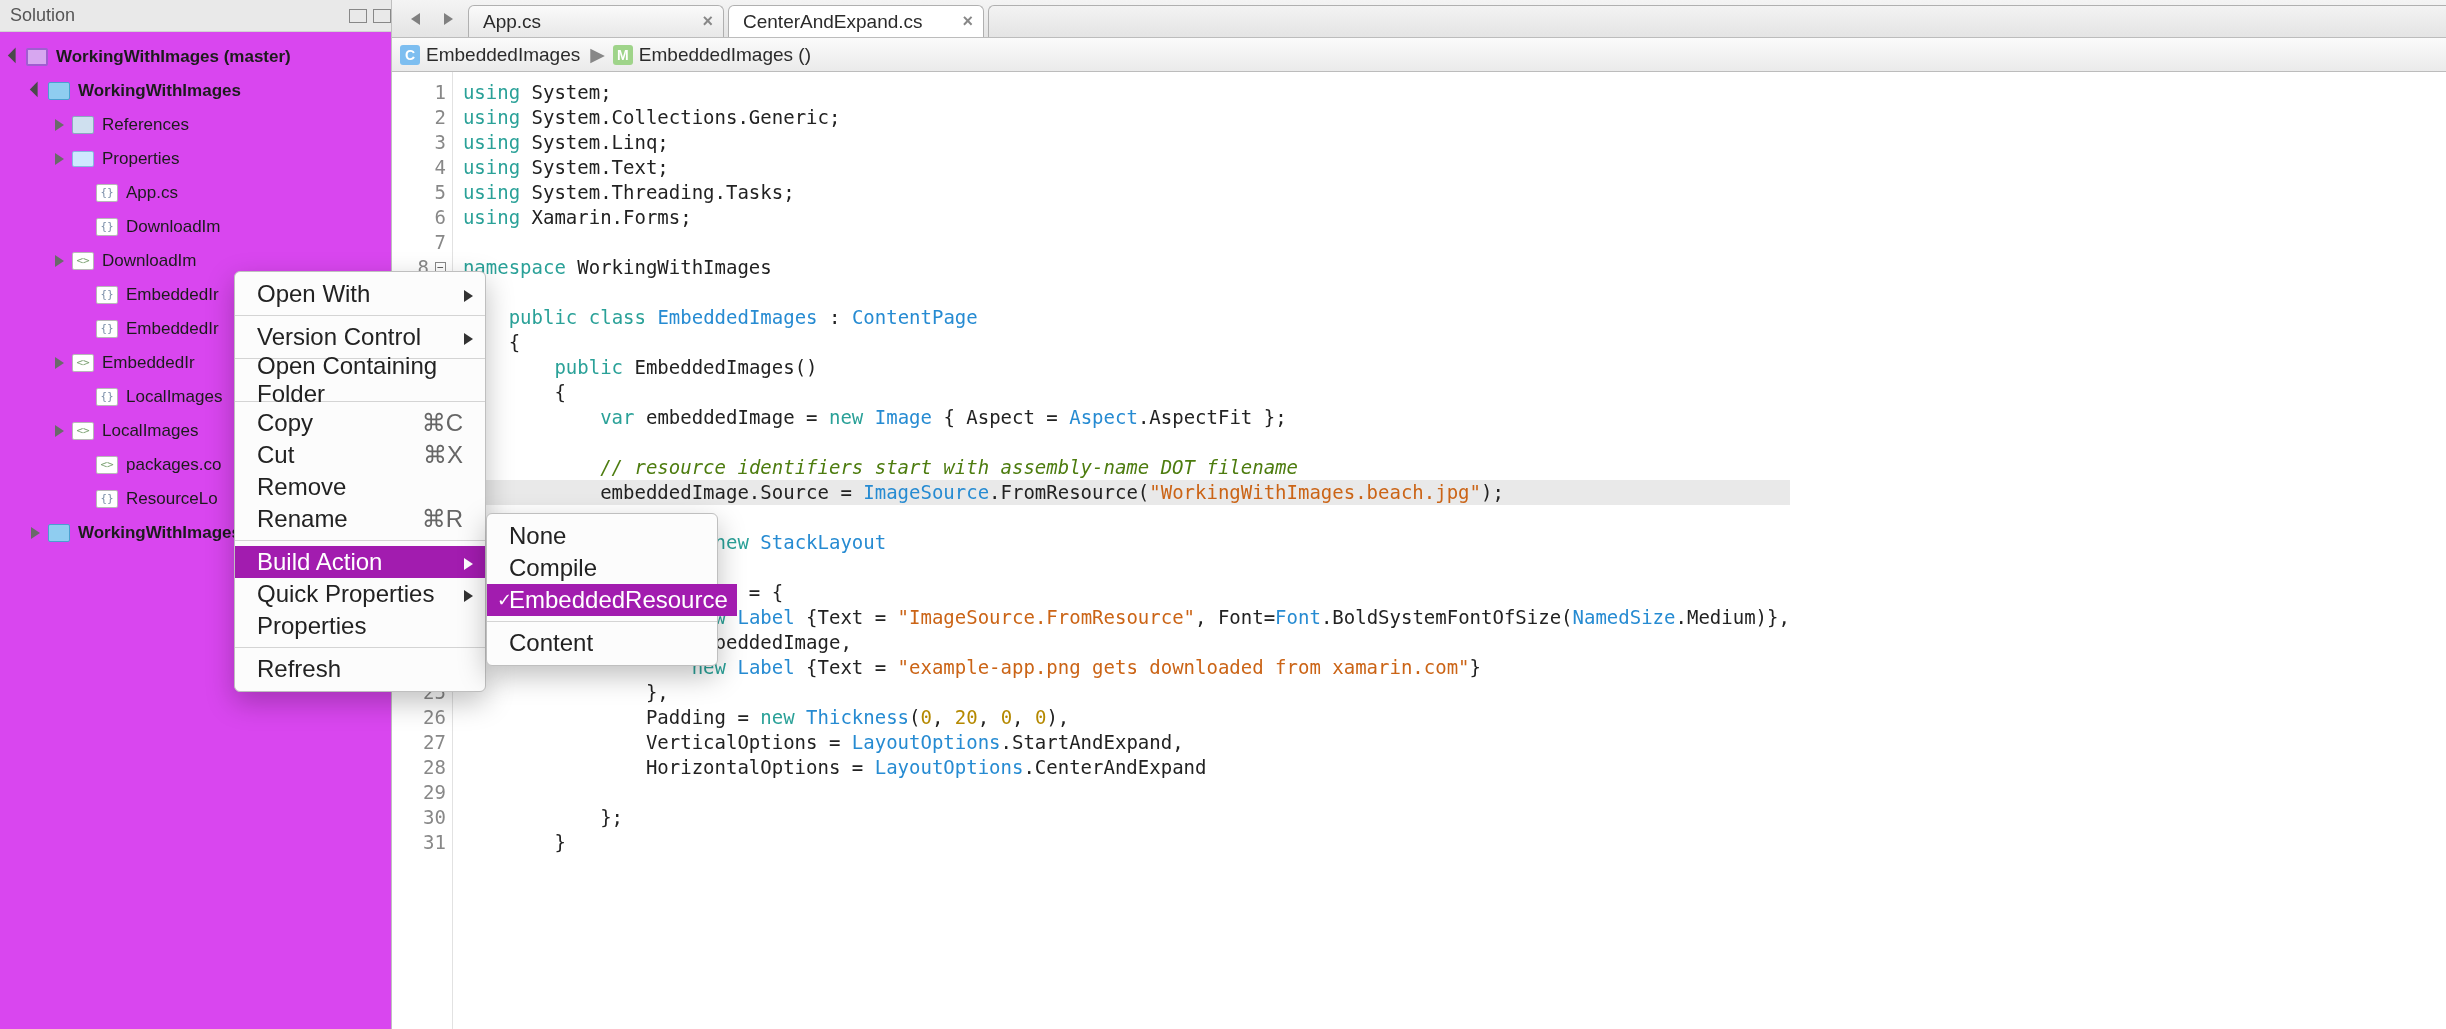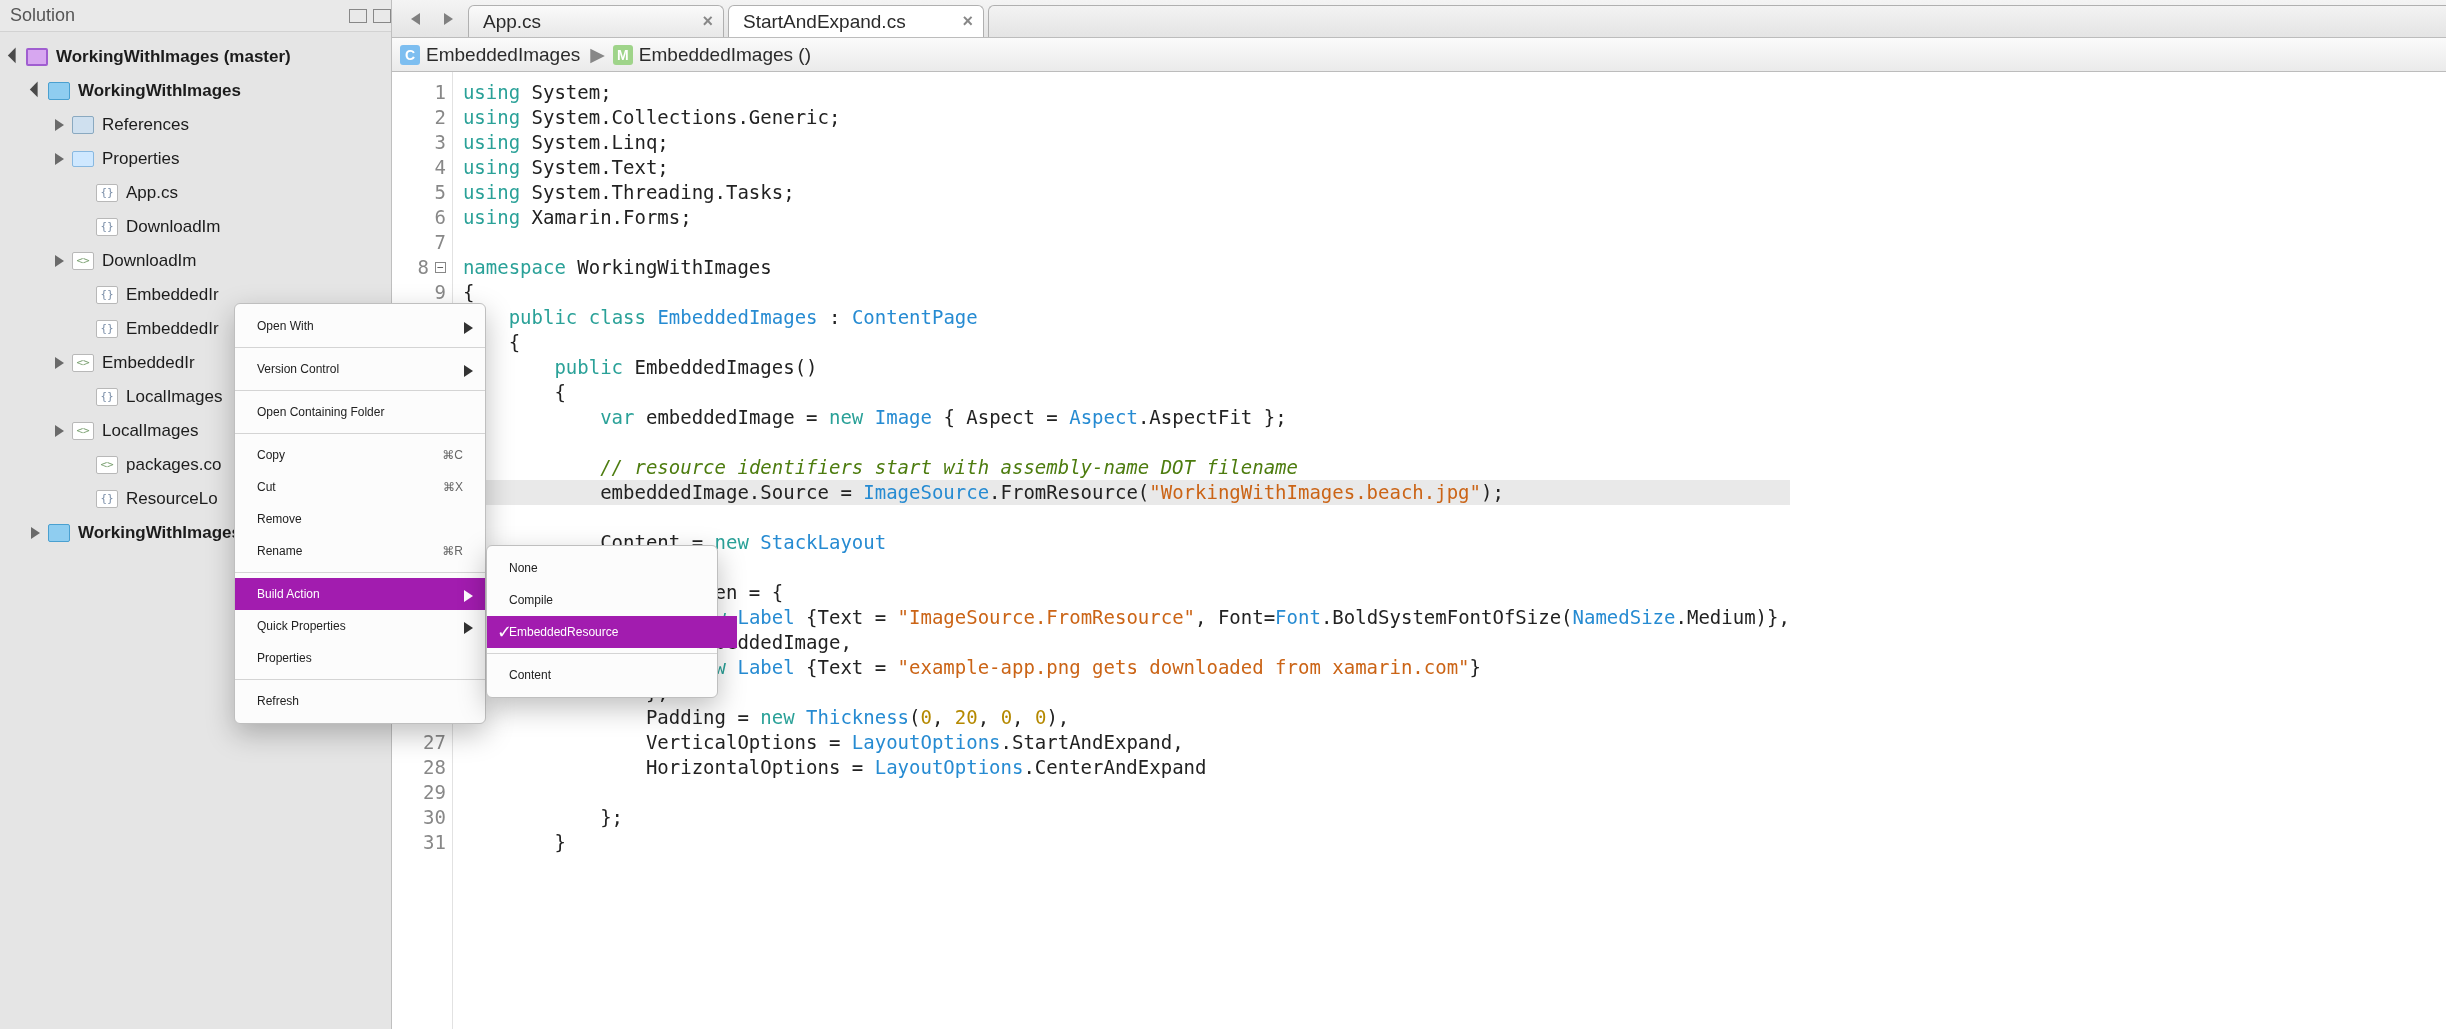--- a/index.html
+++ b/index.html
@@ -18,7 +18,7 @@
 .panel-left {
   width: 392px;
   border-right: 1px solid #bfbfbf;
-  background: #e5e5e5;
+  background: #d946ef;
   display: flex;
   flex-direction: column;
 }

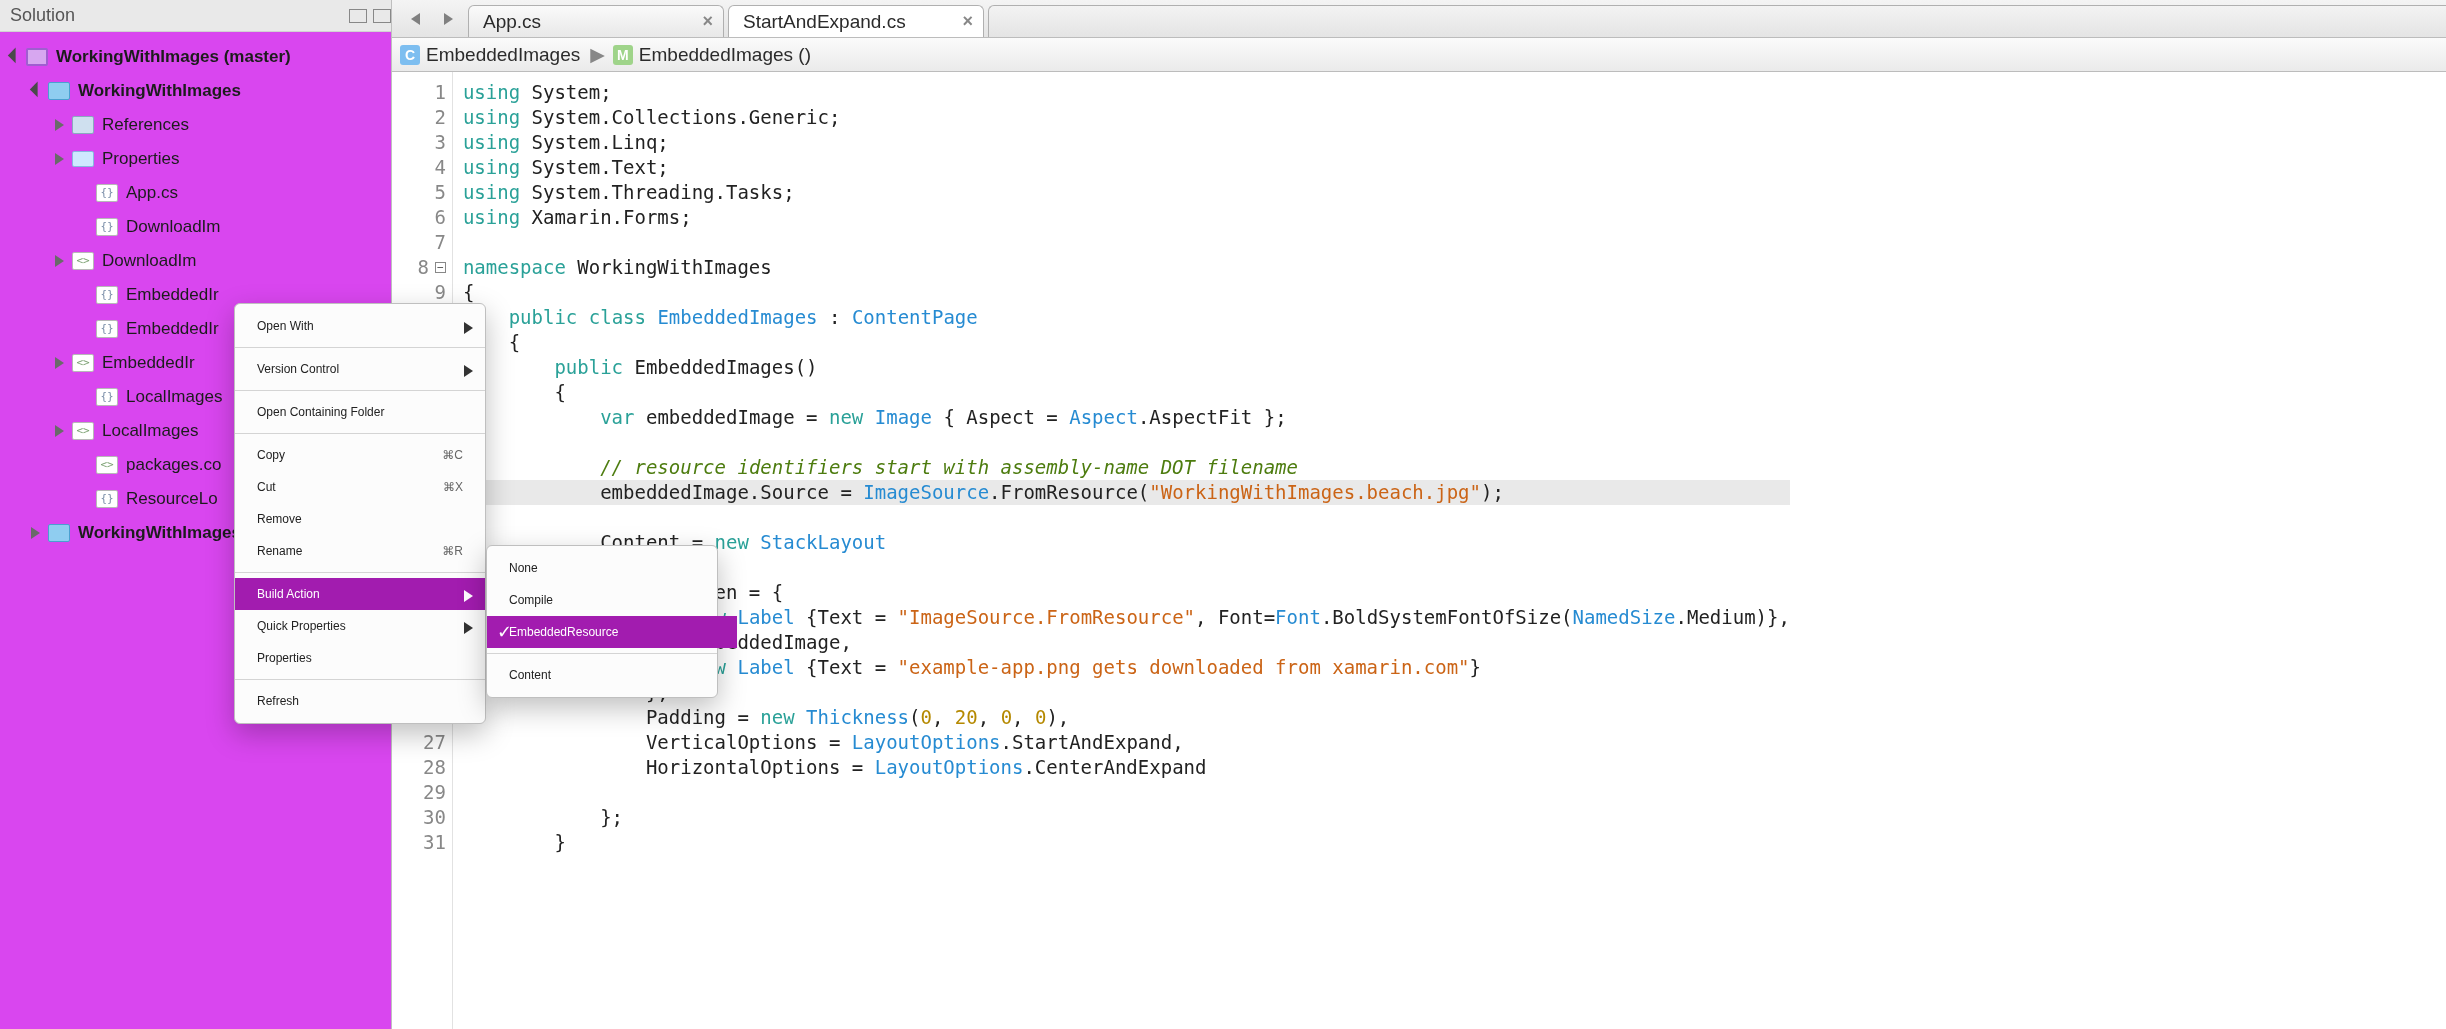--- a/index.html
+++ b/index.html
@@ -356,7 +356,7 @@
       <span class="close">×</span>
     </div>
     <div class="tab active" id="tab1">
-      <span>StartAndExpand.cs</span>
+      <span>CenterAndExpand.cs</span>
       <span class="close">×</span>
     </div>
     <div class="tab-filler"></div>

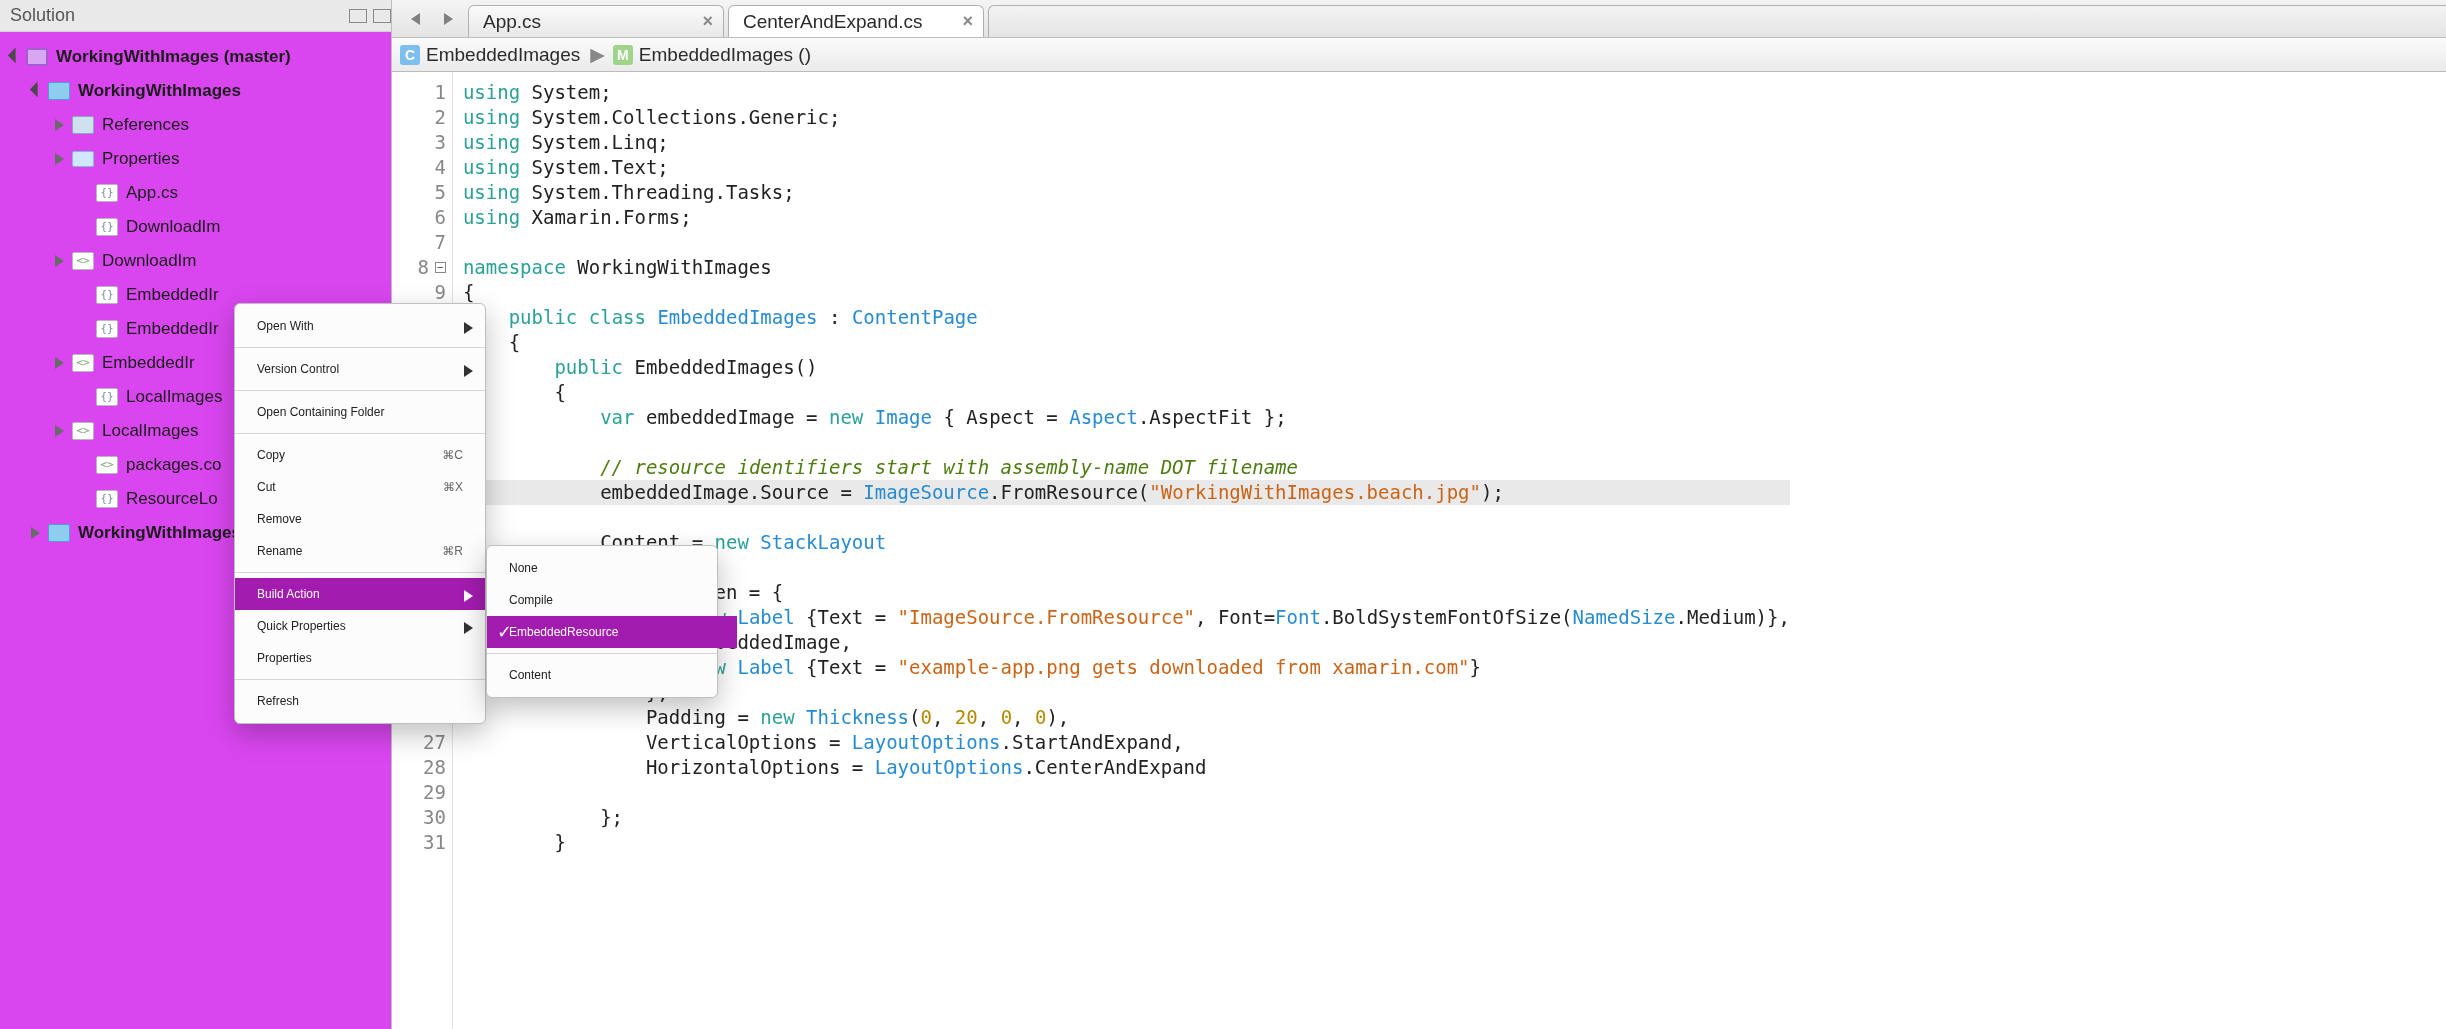--- a/index.html
+++ b/index.html
@@ -193,9 +193,8 @@
   border-radius: 6px;
   box-shadow: 0 10px 28px rgba(0,0,0,.25);
   padding: 6px 0;
-  font-size: 12px;
+  font-size: 24px;
   color:#222;
-  margin-top:32px;
 }
 .ctx-menu .item {
   height: 32px; display:flex; align-items:center;

